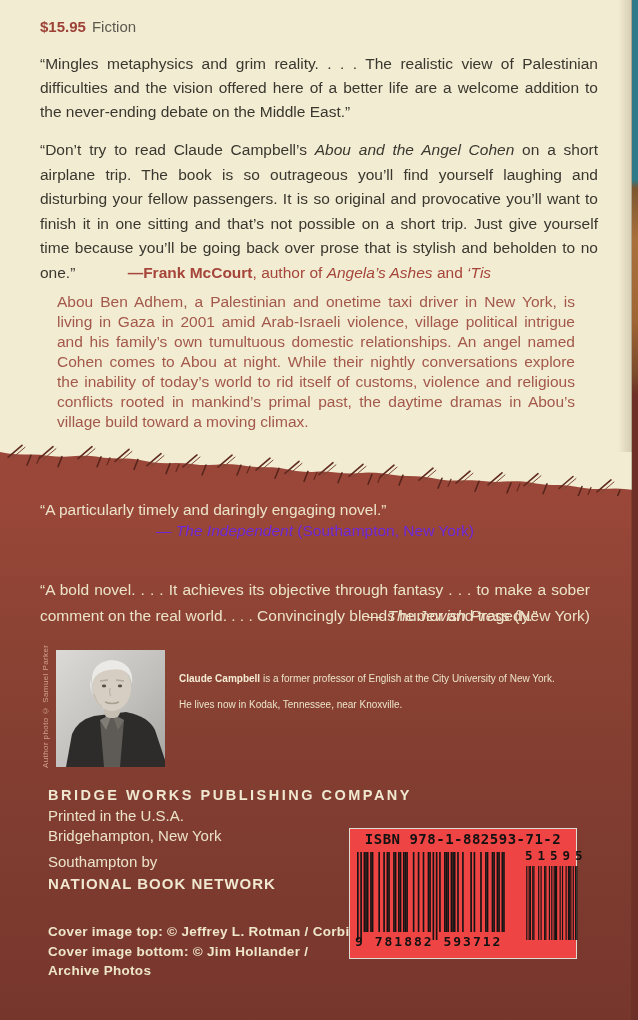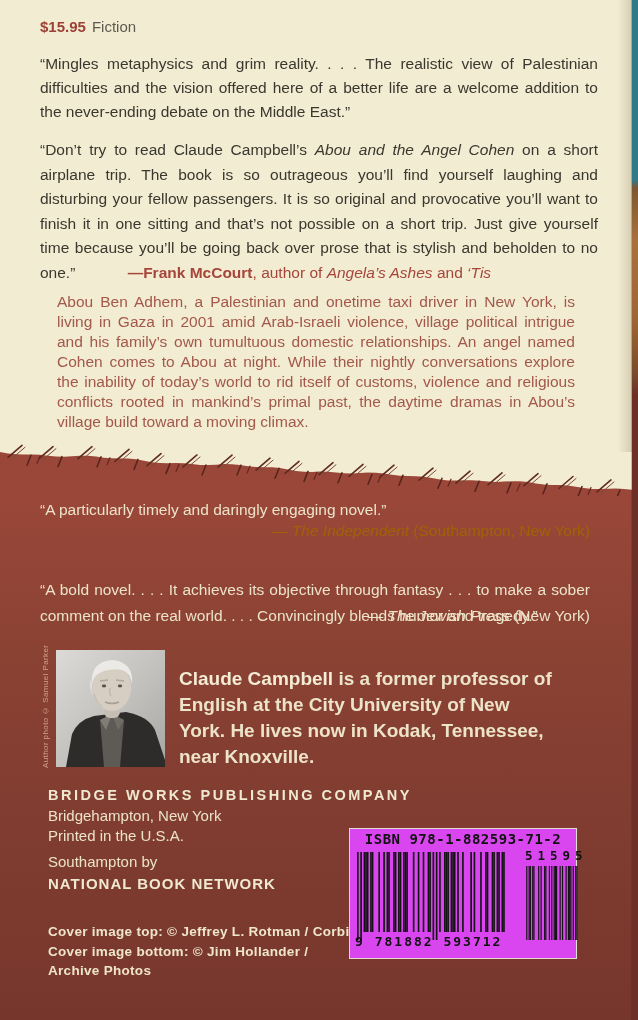--- a/index.html
+++ b/index.html
@@ -35,8 +35,8 @@
   .m-quote{position:absolute;left:40px;width:550px;color:#ece3c9;
     font-size:15.5px;line-height:26px;}
   .q3{top:497px;}
-  .q3-attr{position:absolute;left:40px;top:522px;width:550px;text-align:right;
-    color:#a16207;font-size:15.5px;}
+  .q3-attr{position:absolute;left:40px;top:522px;width:550px;text-align:center;
+    color:#6d28d9;font-size:15.5px;}
   .q4{top:577px;text-align:justify;}
   .q4-attr{display:block;text-align:right;margin-top:-26px;}
   .photo-credit{position:absolute;left:40px;top:650px;height:118px;width:12px;

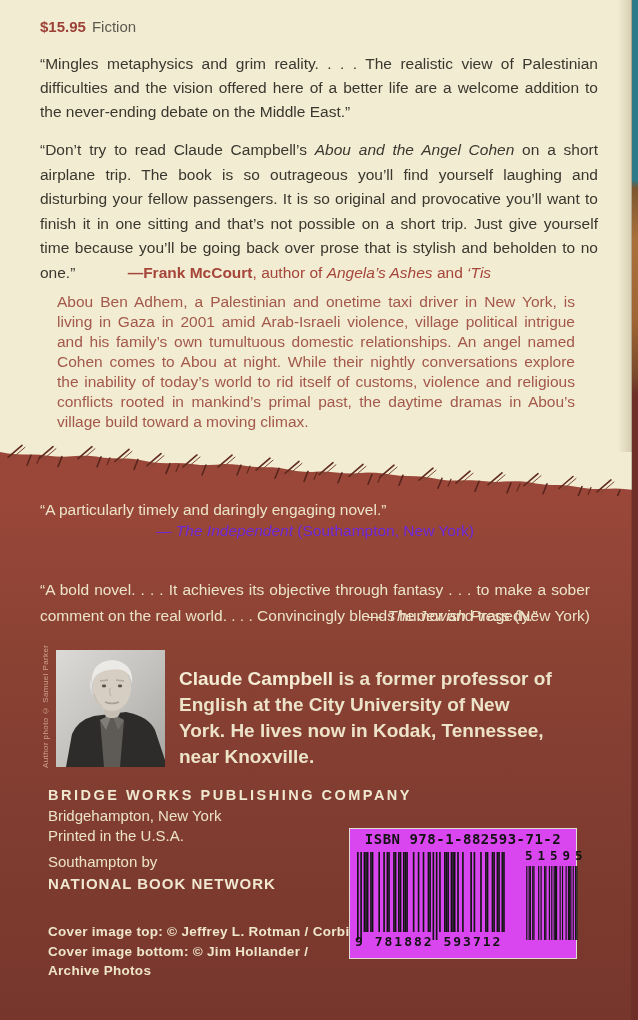--- a/index.html
+++ b/index.html
@@ -45,7 +45,7 @@
     text-align:left;line-height:12px;}
   .photo{position:absolute;left:56px;top:650px;width:109px;height:117px;display:block;}
   .bio{position:absolute;left:179px;top:666px;width:380px;color:#ece3c9;
-    font-size:19px;line-height:26px;font-weight:bold;}
+    font-size:10px;line-height:26px;}
   .bio b{color:#f4ecd4;}
   .pub{position:absolute;left:48px;top:785px;color:#ece3c9;font-size:15px;line-height:20.5px;}
   .pub .pub-name{font-weight:700;letter-spacing:2.5px;font-size:14.5px;color:#f0e8d0;}

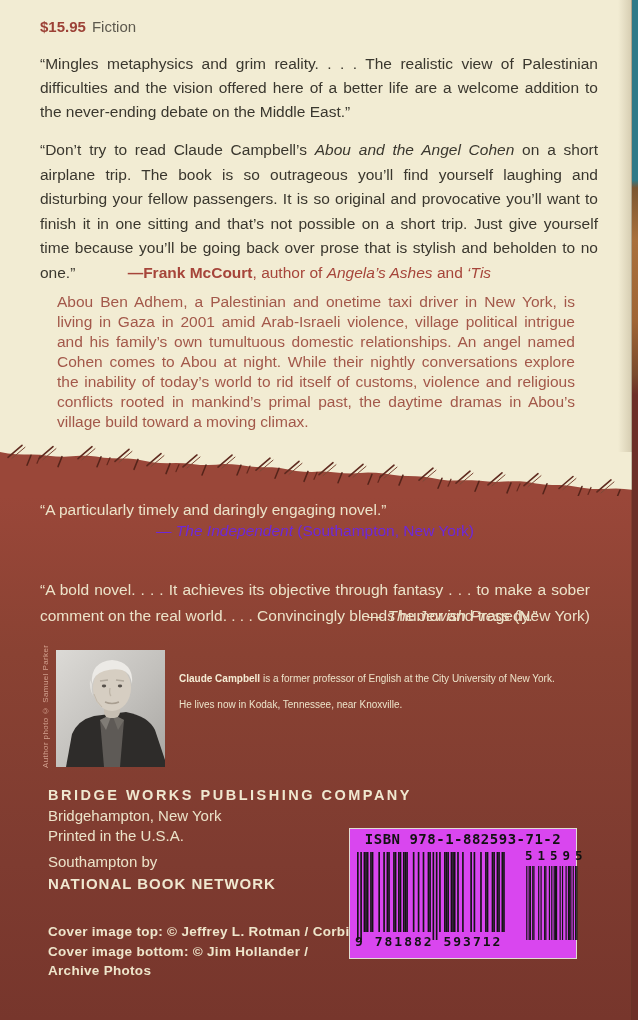--- a/index.html
+++ b/index.html
@@ -214,8 +214,8 @@
 
   <div class="pub">
     <div class="pub-name">BRIDGE WORKS PUBLISHING COMPANY</div>
+    <div>Printed in the U.S.A.</div>
     <div>Bridgehampton, New York</div>
-    <div>Printed in the U.S.A.</div>
   </div>
   <div class="dist">
     <div>Southampton by</div>

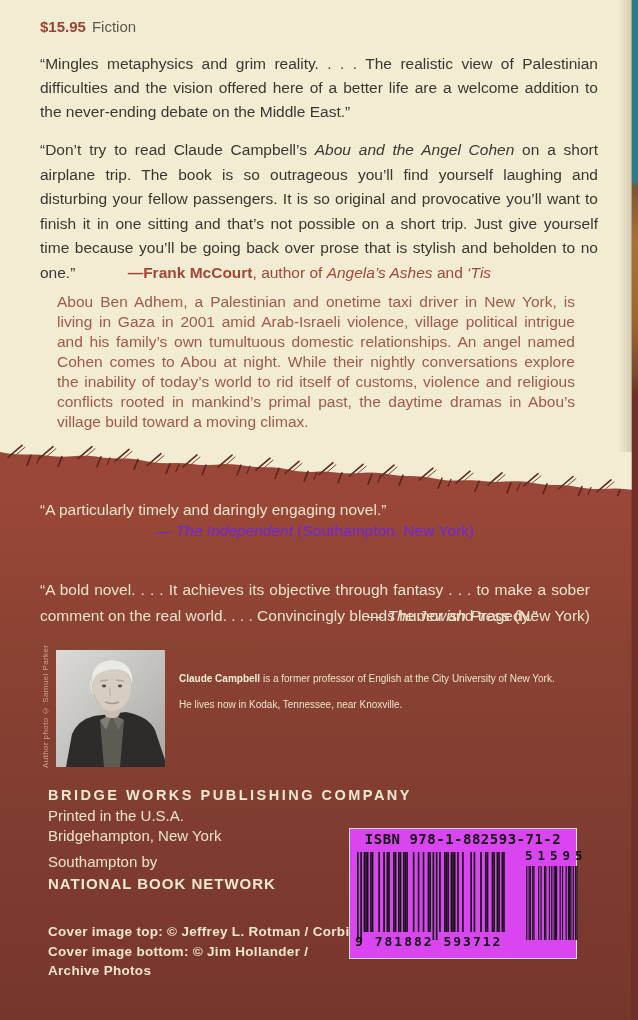--- a/index.html
+++ b/index.html
@@ -55,7 +55,7 @@
     font-size:13.5px;font-weight:600;line-height:19.5px;letter-spacing:.3px;}
   
   .barcode-box{position:absolute;left:349px;top:828px;width:228px;height:131px;
-    background:#d946ef;box-shadow:0 0 0 1px #e0ddd2 inset;}
+    background:#ef4444;box-shadow:0 0 0 1px #e0ddd2 inset;}
   .isbn-label{position:absolute;left:0;top:3px;width:100%;text-align:center;
     font-family:"DejaVu Sans Mono",monospace;font-weight:700;font-size:14px;
     letter-spacing:.5px;color:#111;white-space:nowrap;}

